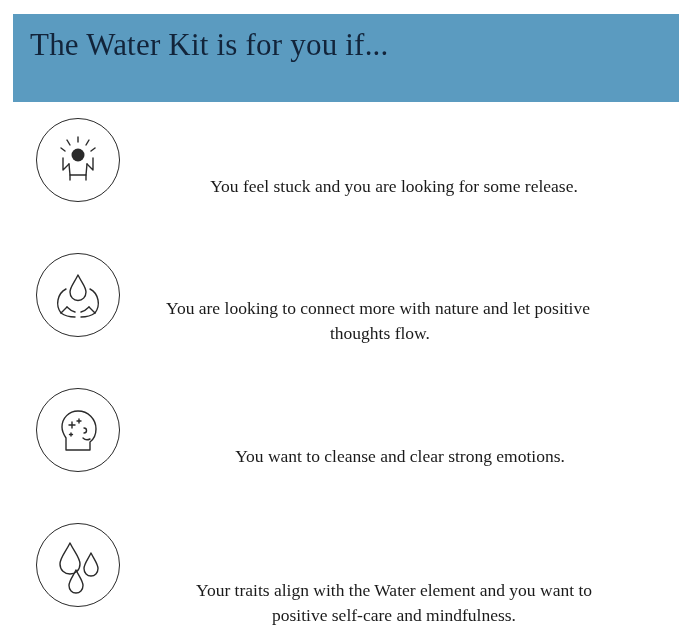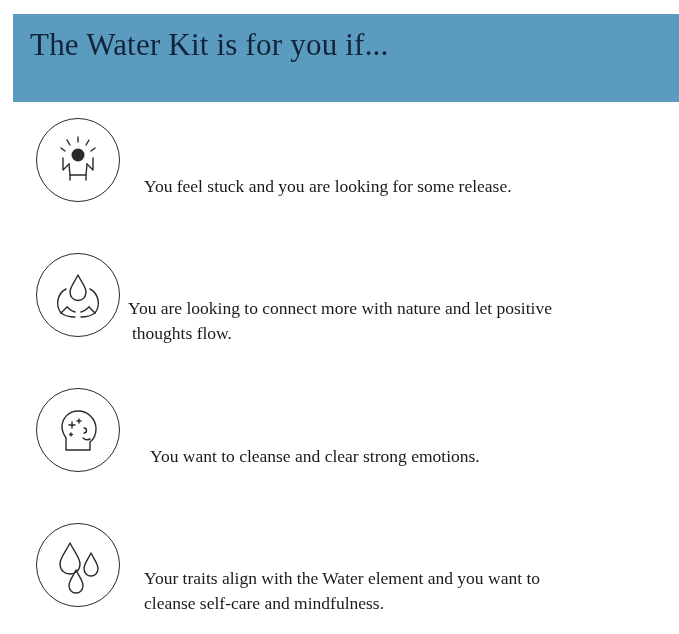--- a/index.html
+++ b/index.html
@@ -48,6 +48,7 @@
     display: flex;
     align-items: flex-start;
     height: 135px;
+    text-align: center;
   }
   .icon-wrap {
     position: relative;

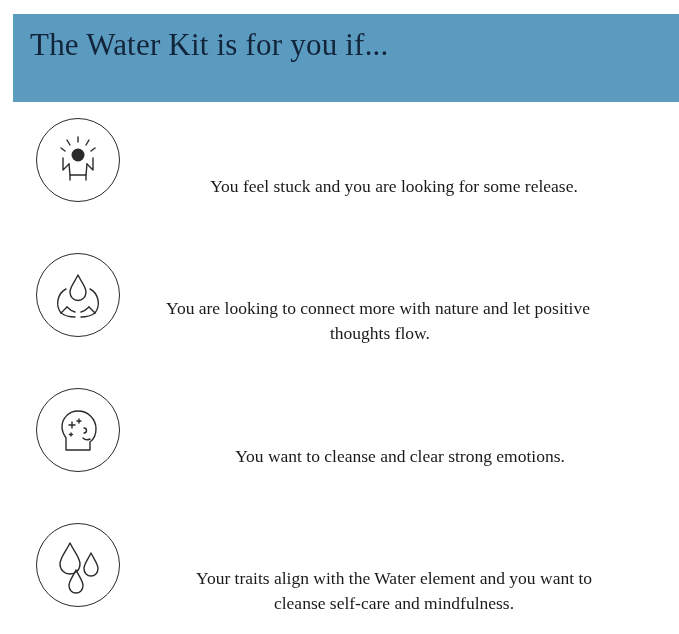--- a/index.html
+++ b/index.html
@@ -86,7 +86,7 @@
   .row-1 .row-text { margin-top: 56px; }
   .row-2 .row-text { margin-top: 43px; margin-left: 6px; }
   .row-3 .row-text { margin-top: 56px; margin-left: 28px; }
-  .row-4 .row-text { margin-top: 43px; }
+  .row-4 .row-text { margin-top: 55px; }
   .row-2 .row-text .line2 { padding-left: 4px; font-family: Liberation Serif, serif; }
 </style>
 </head>

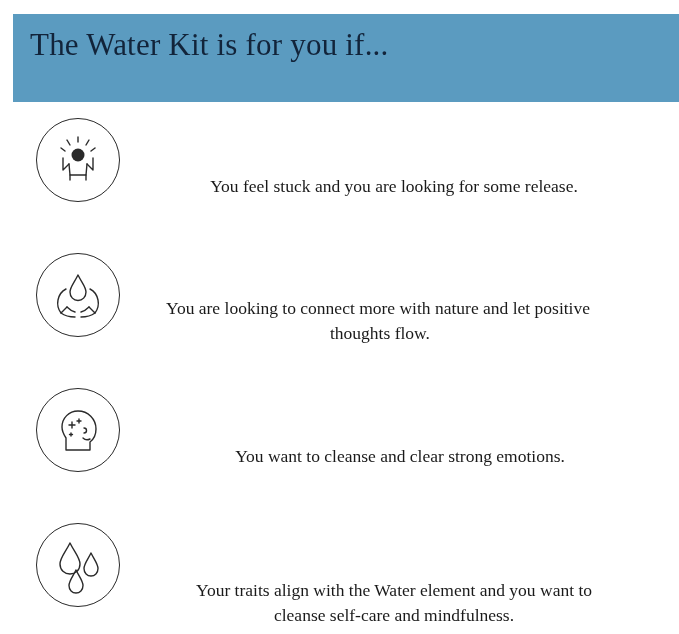--- a/index.html
+++ b/index.html
@@ -167,7 +167,7 @@
       </div>
       <div class="row-text">
         <span class="line1">Your traits align with the Water element and you want to</span><br>
-        <span class="line2">cleanse self-care and mindfulness.</span>
+        <span class="line2">positive self-care and mindfulness.</span>
       </div>
     </div>
 

